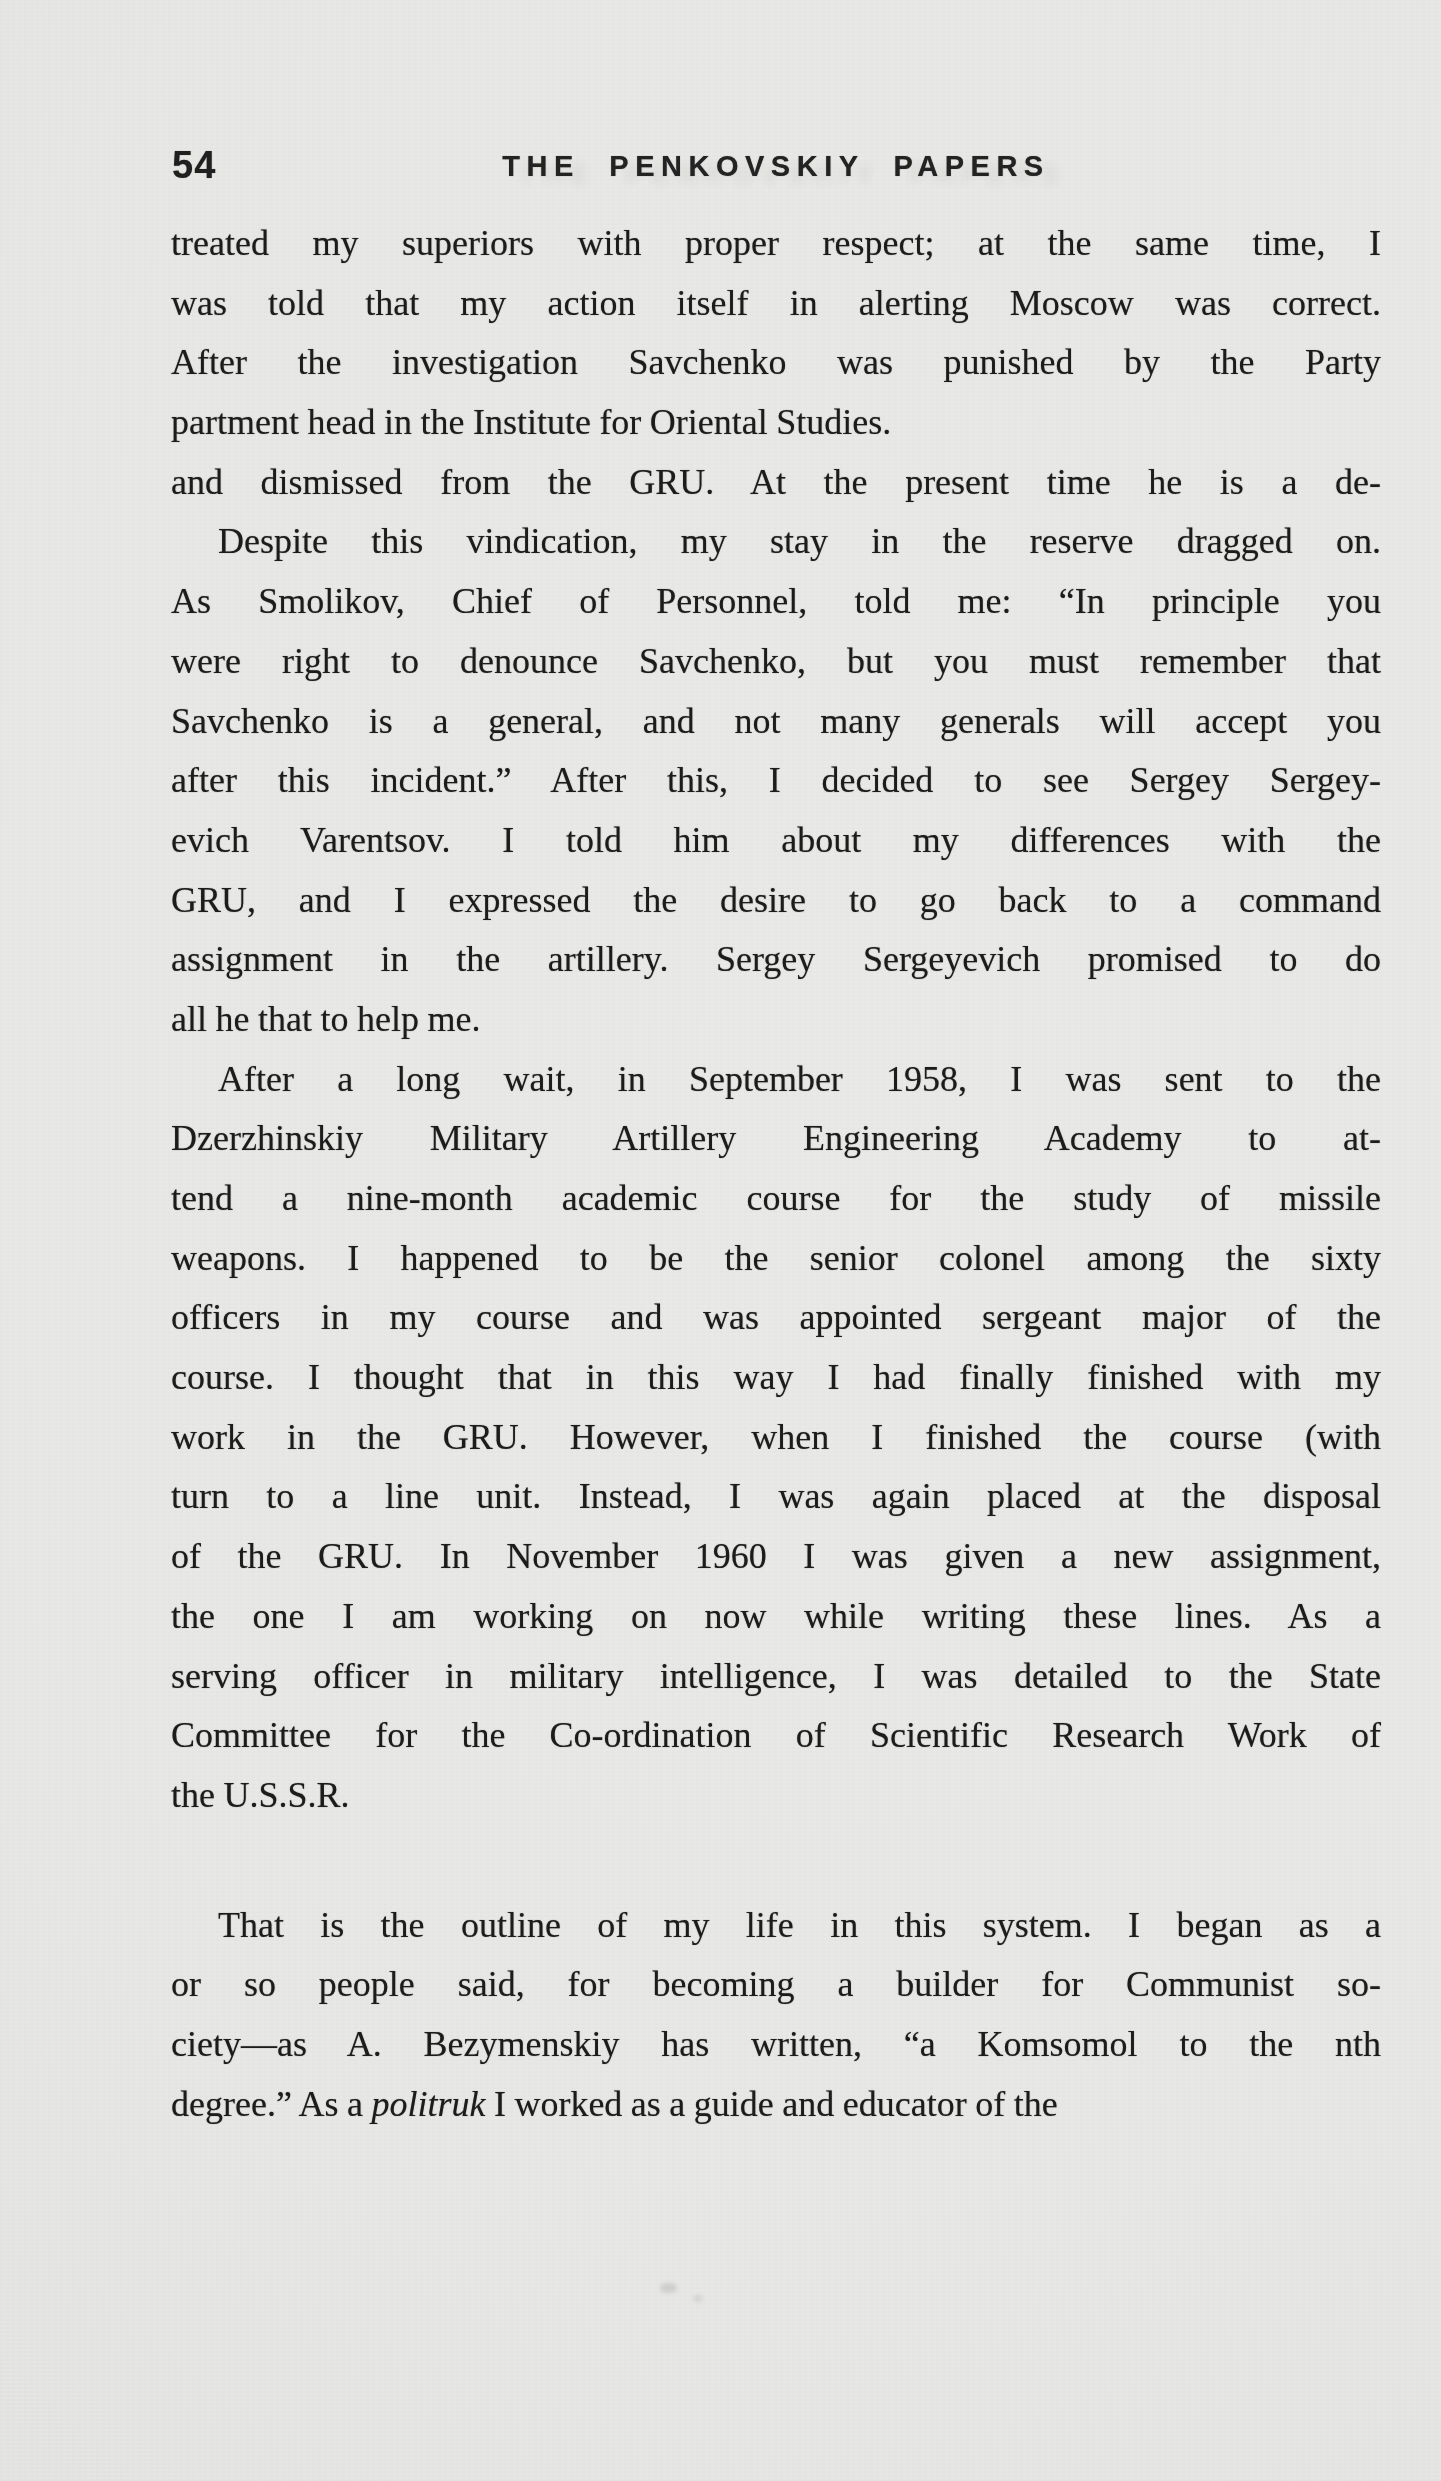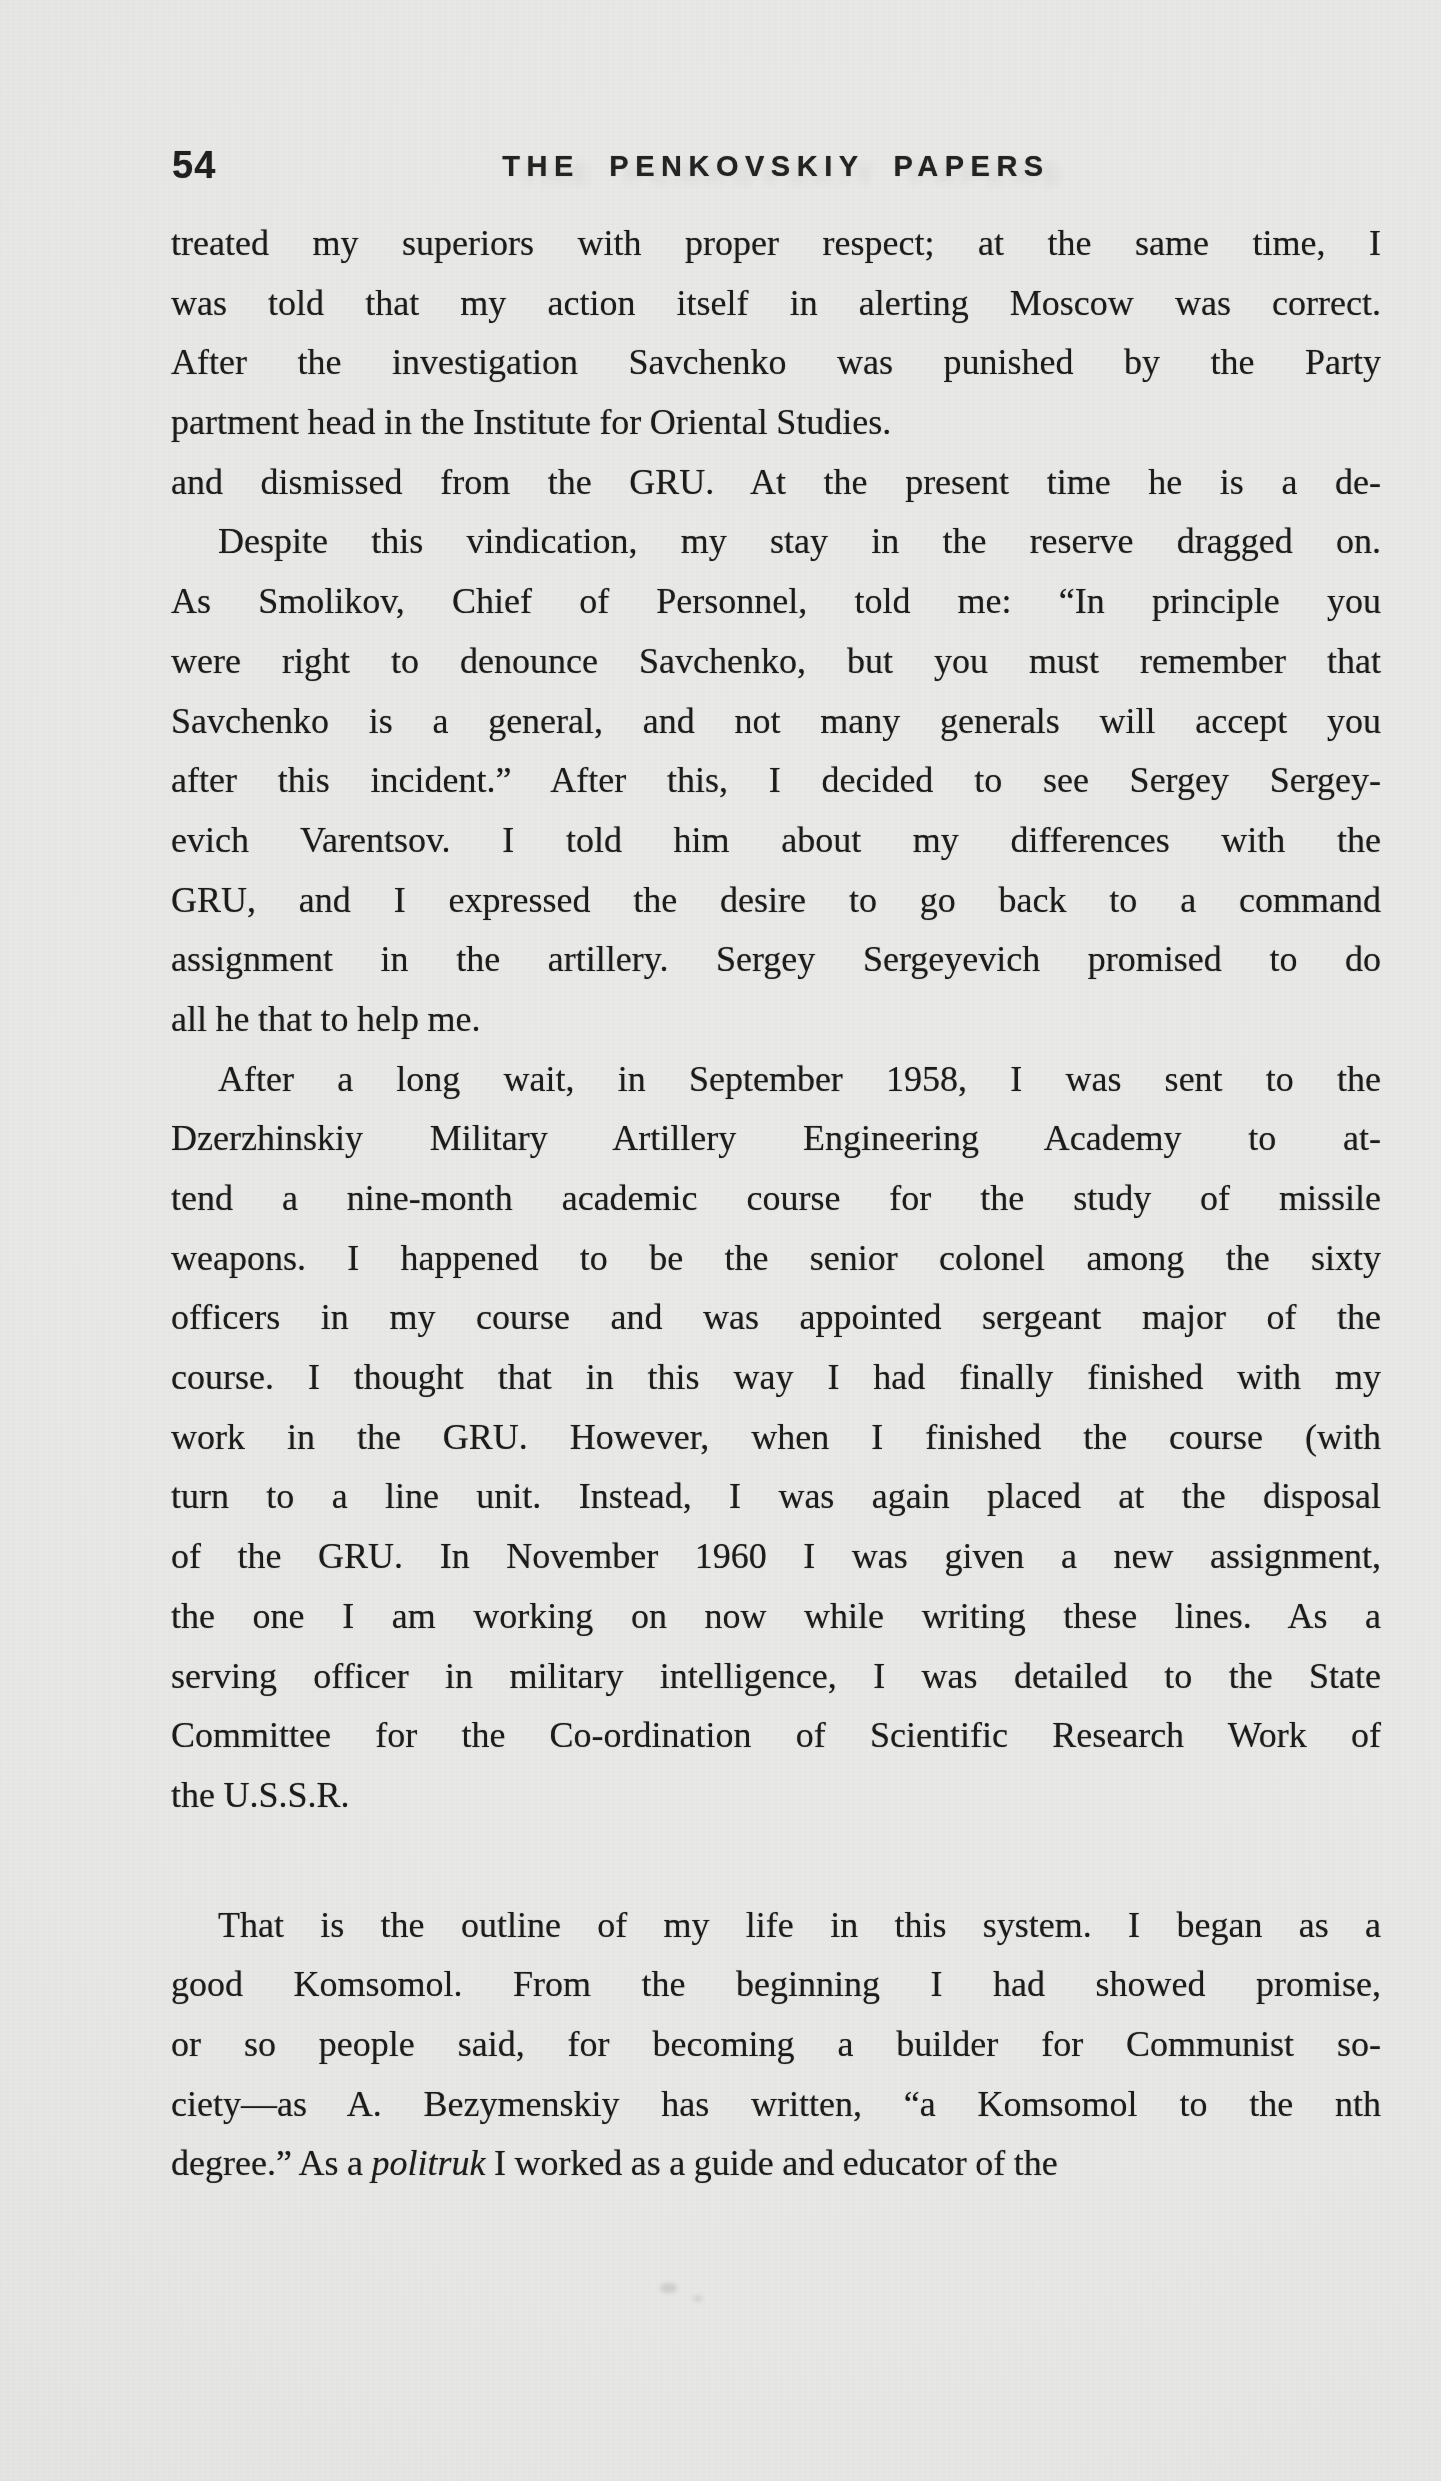--- a/index.html
+++ b/index.html
@@ -150,7 +150,6 @@
 
     <section class="para">
       <div class="ln ind">That is the outline of my life in this system. I began as a</div>
-      <div class="ln">good Komsomol. From the beginning I had showed promise,</div>
       <div class="ln">or so people said, for becoming a builder for Communist so-</div>
       <div class="ln">ciety—as A. Bezymenskiy has written, “a Komsomol to the nth</div>
       <div class="ln last">

